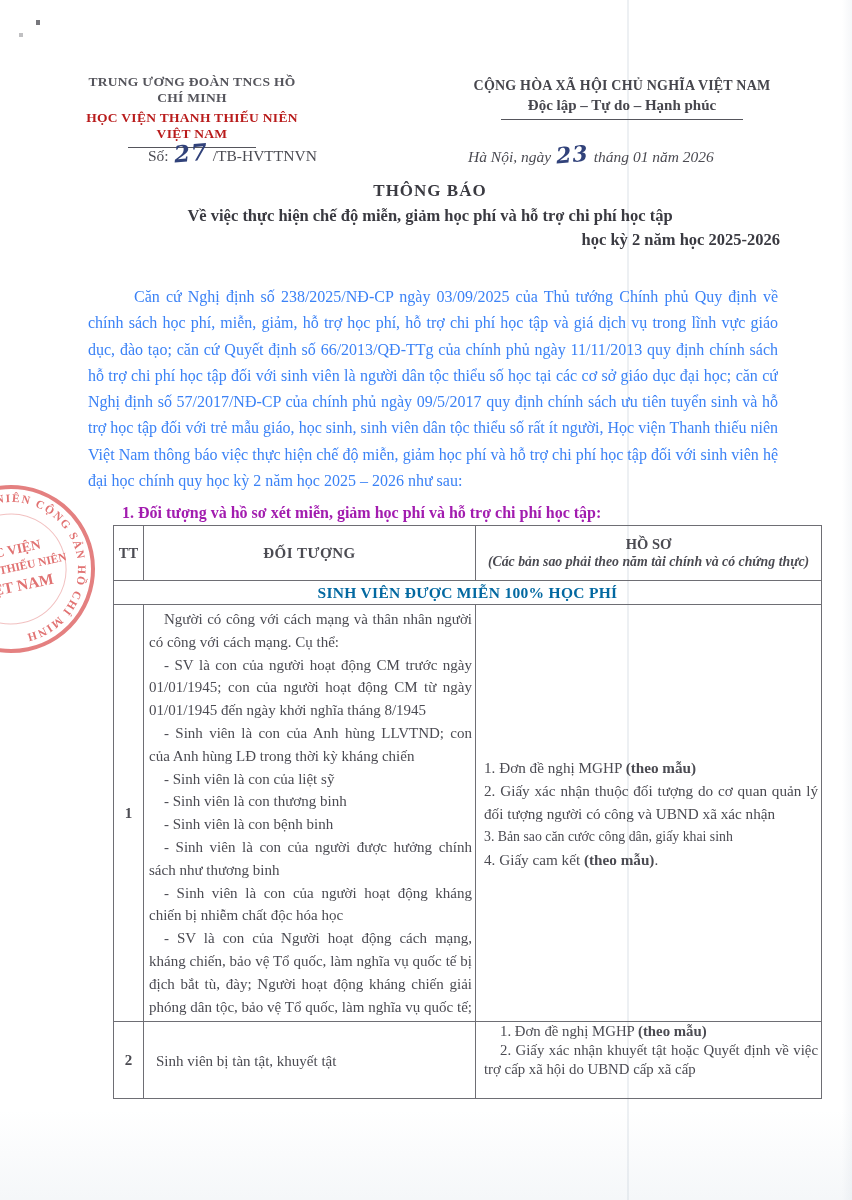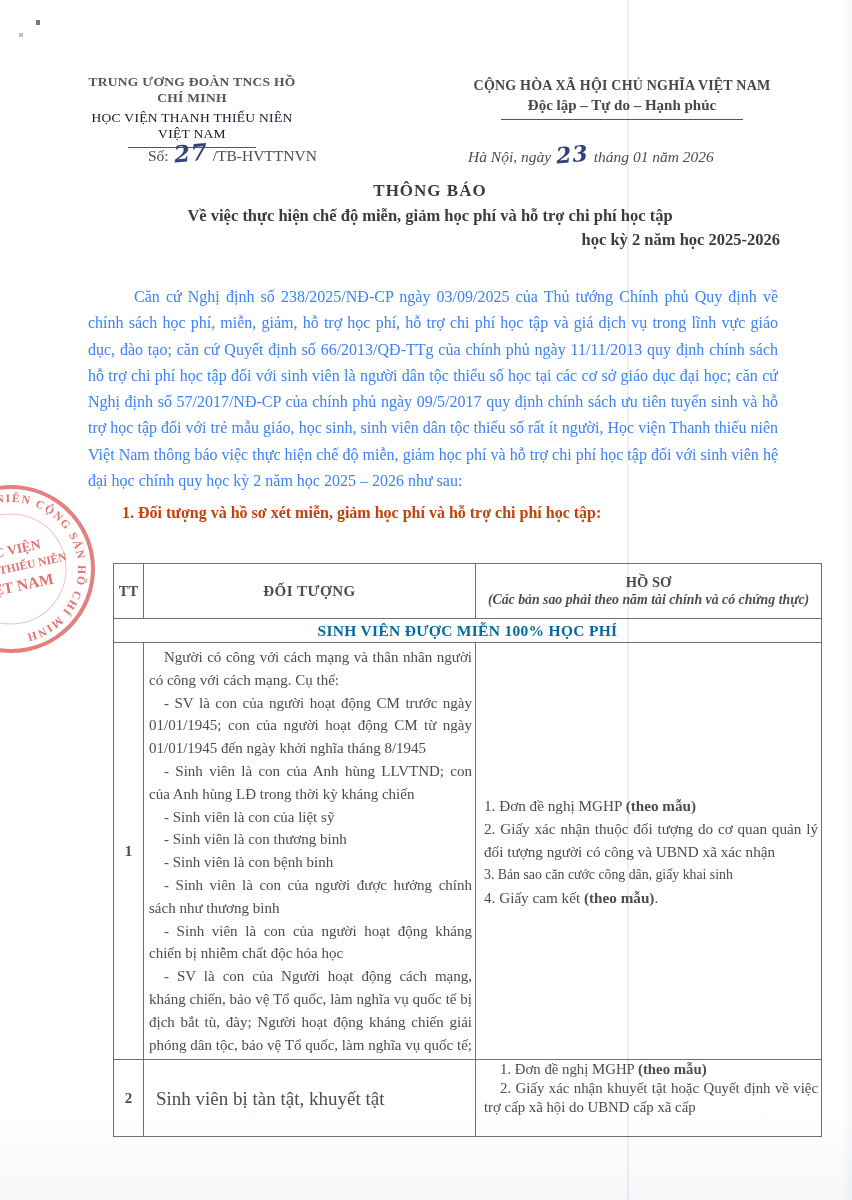--- a/index.html
+++ b/index.html
@@ -27,7 +27,7 @@
   .hdr-left { position:absolute; left:76px; top:74px; width:232px; text-align:center;
     color:#55555c; letter-spacing:.3px; }
   .hdr-left .l1 { font-size:13.5px; font-weight:600; }
-  .hdr-left .l2 { font-size:13.5px; font-weight:normal; margin-top:4px; color:#0f172a; }
+  .hdr-left .l2 { font-size:13.5px; font-weight:bold; margin-top:4px; color:#b91c1c; }
   .hdr-left .rule { width:128px; height:0; border-bottom:1.4px solid #55555c; margin:5px auto 0; }
 
   .hdr-right { position:absolute; left:448px; top:78px; width:348px; text-align:center;

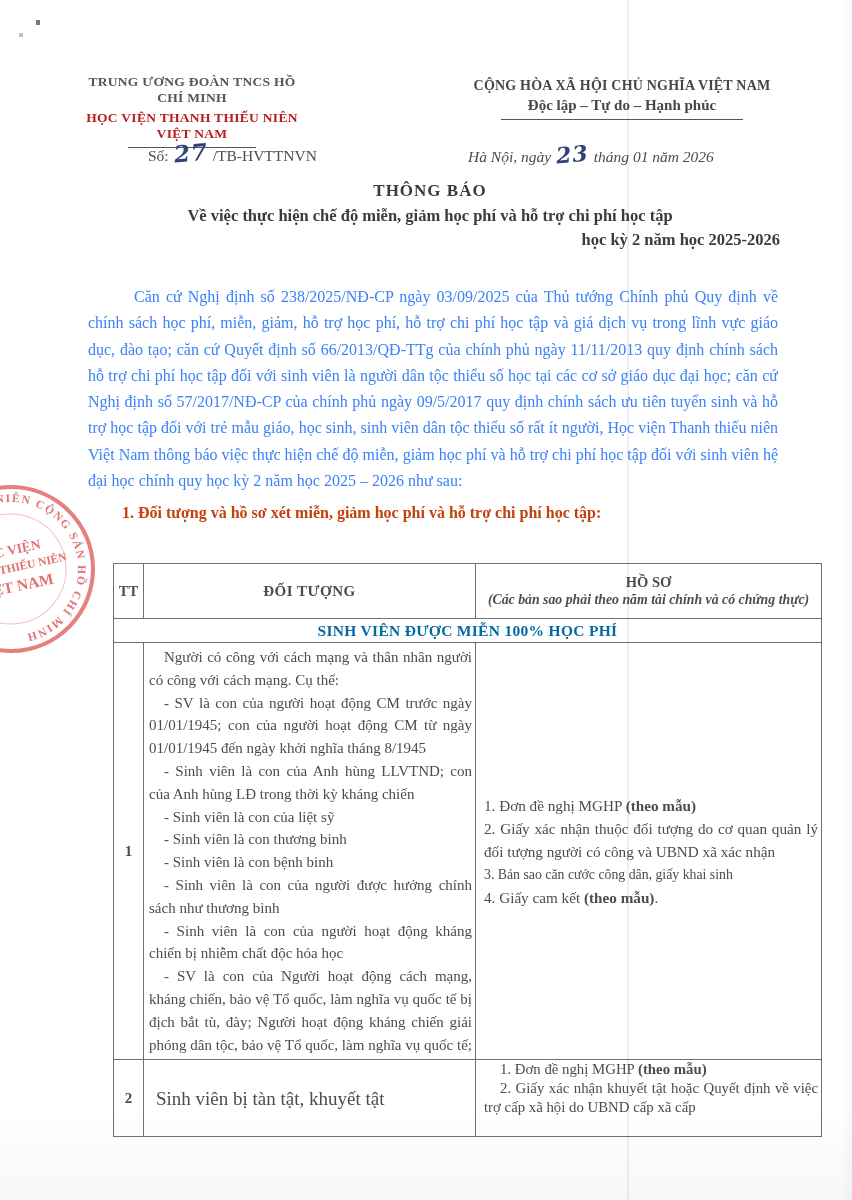--- a/index.html
+++ b/index.html
@@ -57,7 +57,7 @@
     color:#3b82f6; overflow:hidden; }
 
   .section-heading { position:absolute; left:122px; top:504px; width:680px;
-    font-size:16px; font-weight:bold; color:#c2410c; }
+    font-size:16px; font-weight:bold; color:#a21caf; }
 
   
   .vtable { position:absolute; left:113px; top:563px; width:709px;

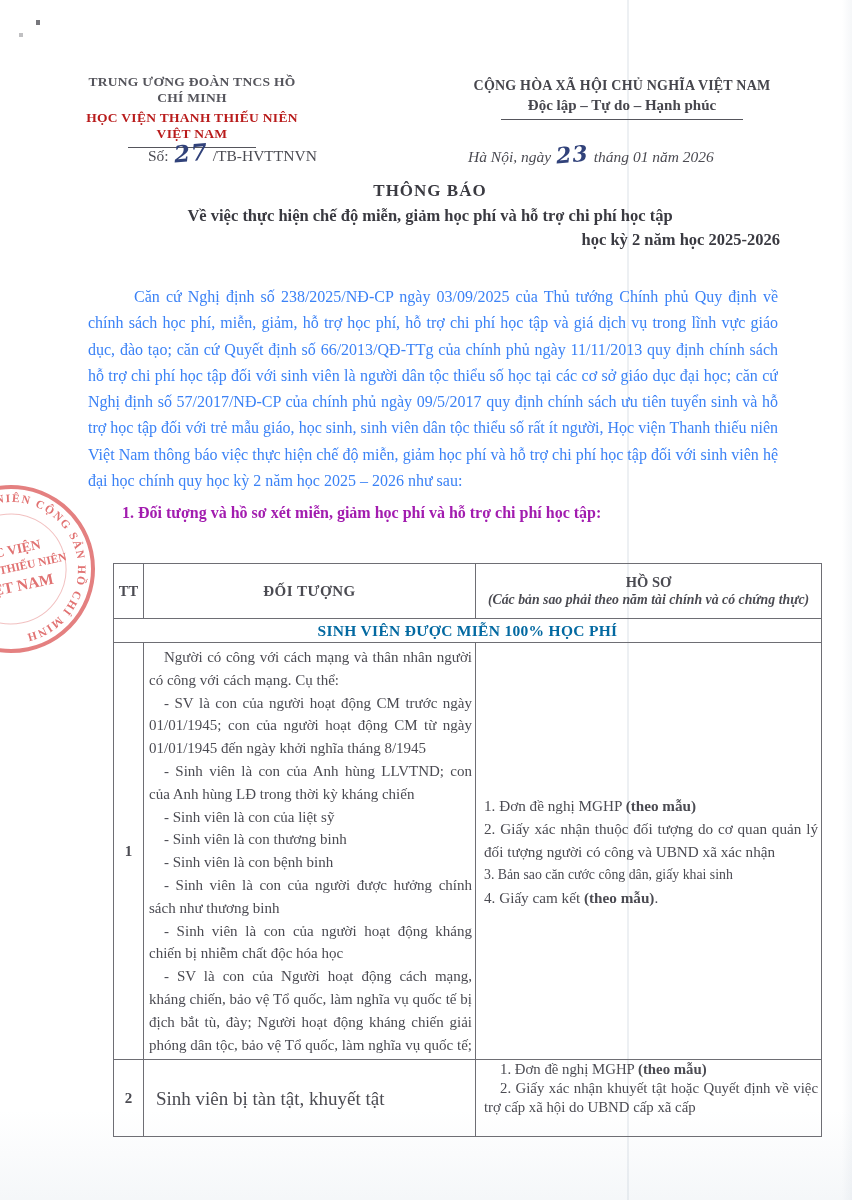--- a/index.html
+++ b/index.html
@@ -60,7 +60,7 @@
     font-size:16px; font-weight:bold; color:#a21caf; }
 
   
-  .vtable { position:absolute; left:113px; top:563px; width:709px;
+  .vtable { position:absolute; left:113px; top:525px; width:709px;
     border:1.2px solid #6e6e74; color:#4b4b52; }
   .t-head { display:grid; grid-template-columns:30px 332px 1fr; height:55px;
     border-bottom:1.2px solid #6e6e74; }

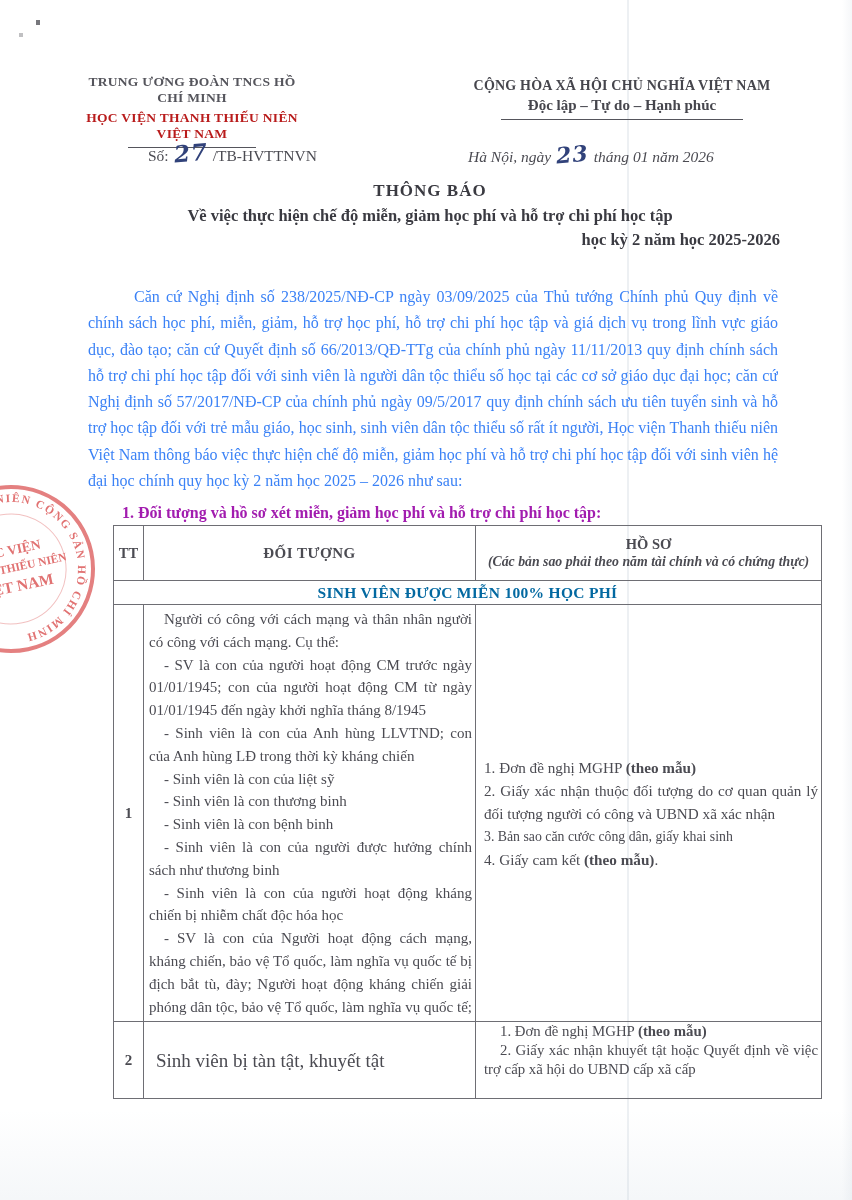--- a/index.html
+++ b/index.html
@@ -92,7 +92,7 @@
   .row1 .docs p.justify { text-align:justify; }
   .row1 .docs p.condensed { font-size:13.8px; }
   .row2 .subj { display:flex; align-items:center; padding-left:12px; }
-  .row2 .subj p { text-indent:0; font-size:19px; }
+  .row2 .subj p { text-indent:0; font-size:15px; }
   .row2 .docs p { font-size:14.8px; line-height:19px; text-align:justify; text-indent:16px; }
 
   

